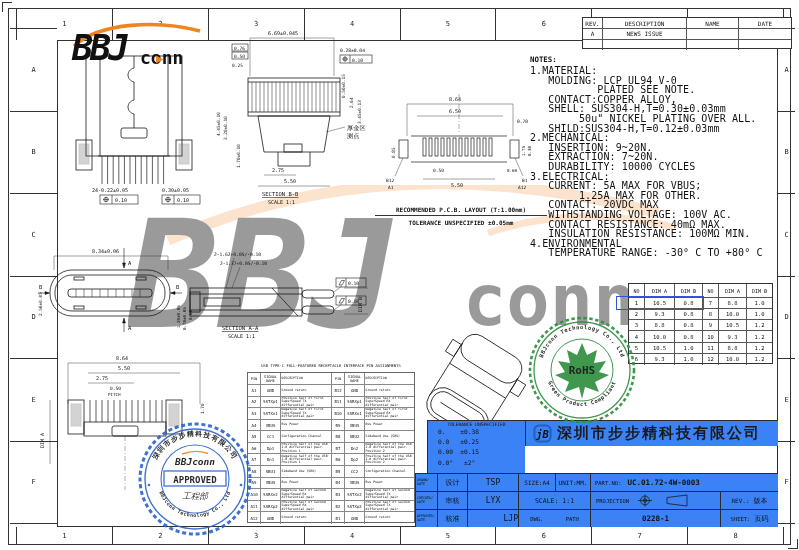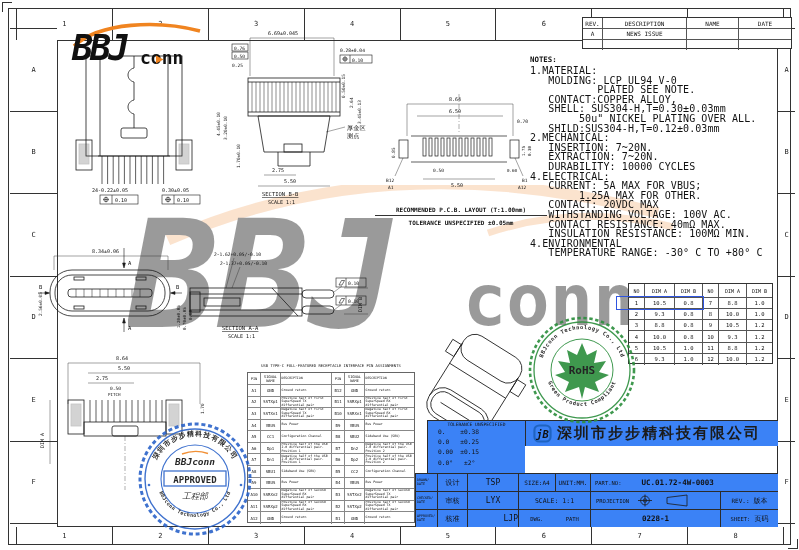--- a/index.html
+++ b/index.html
@@ -166,7 +166,7 @@
         <div class="nline">        50u" NICKEL PLATING OVER ALL.</div>
         <div class="nline">   SHILD:SUS304-H,T=0.12±0.03mm</div>
         <div class="nline">2.MECHANICAL:</div>
-        <div class="nline">   INSERTION: 7~20N.</div>
+        <div class="nline">   INSERTION: 9~20N.</div>
         <div class="nline">   EXTRACTION: 7~20N.</div>
         <div class="nline">   DURABILITY: 10000 CYCLES</div>
         <div class="nline">4.ELECTRICAL:</div>

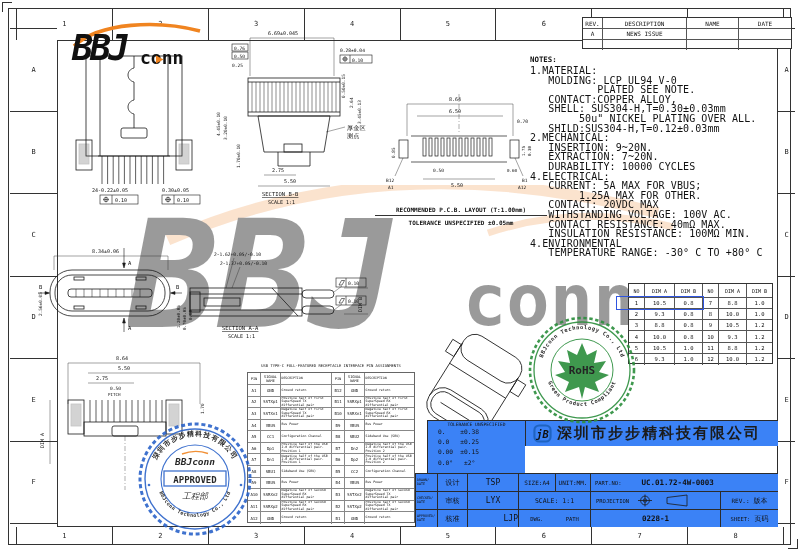--- a/index.html
+++ b/index.html
@@ -169,7 +169,7 @@
         <div class="nline">   INSERTION: 9~20N.</div>
         <div class="nline">   EXTRACTION: 7~20N.</div>
         <div class="nline">   DURABILITY: 10000 CYCLES</div>
-        <div class="nline">4.ELECTRICAL:</div>
+        <div class="nline">3.ELECTRICAL:</div>
         <div class="nline">   CURRENT: 5A MAX FOR VBUS;</div>
         <div class="nline">        1.25A MAX FOR OTHER.</div>
         <div class="nline">   CONTACT: 20VDC MAX</div>

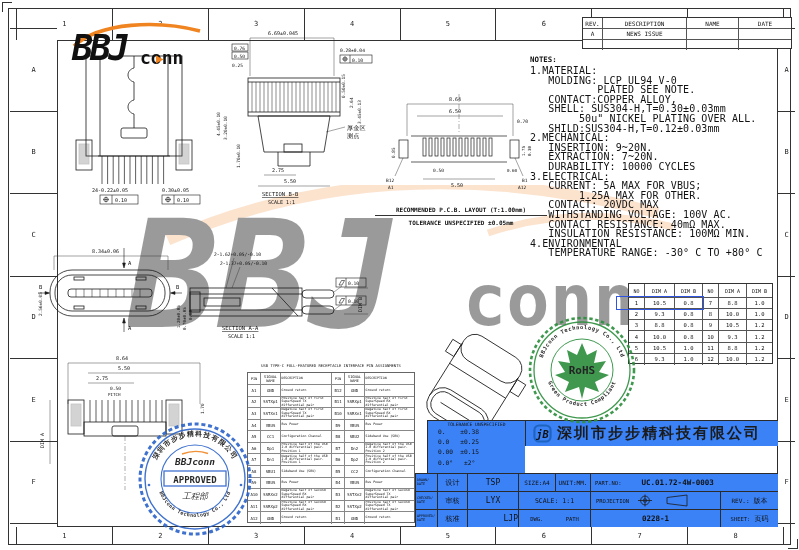--- a/index.html
+++ b/index.html
@@ -691,7 +691,7 @@
   <div class="cell" style="left:555px;top:473px;width:35px;height:18px;justify-content:center;font-size:6px;">
     <span>UNIT:MM.</span>
     </div>
-  <div class="cell" style="left:590px;top:473px;width:188px;height:18px;gap:20px;padding-left:4px;">
+  <div class="cell" style="left:590px;top:473px;width:188px;height:18px;gap:6px;padding-left:4px;">
     <span style="font-size:5.5px;">PART.NO:</span>
     <span style="font-size:7.5px;font-weight:bold;">UC.01.72-4W-0003</span>
   </div>

